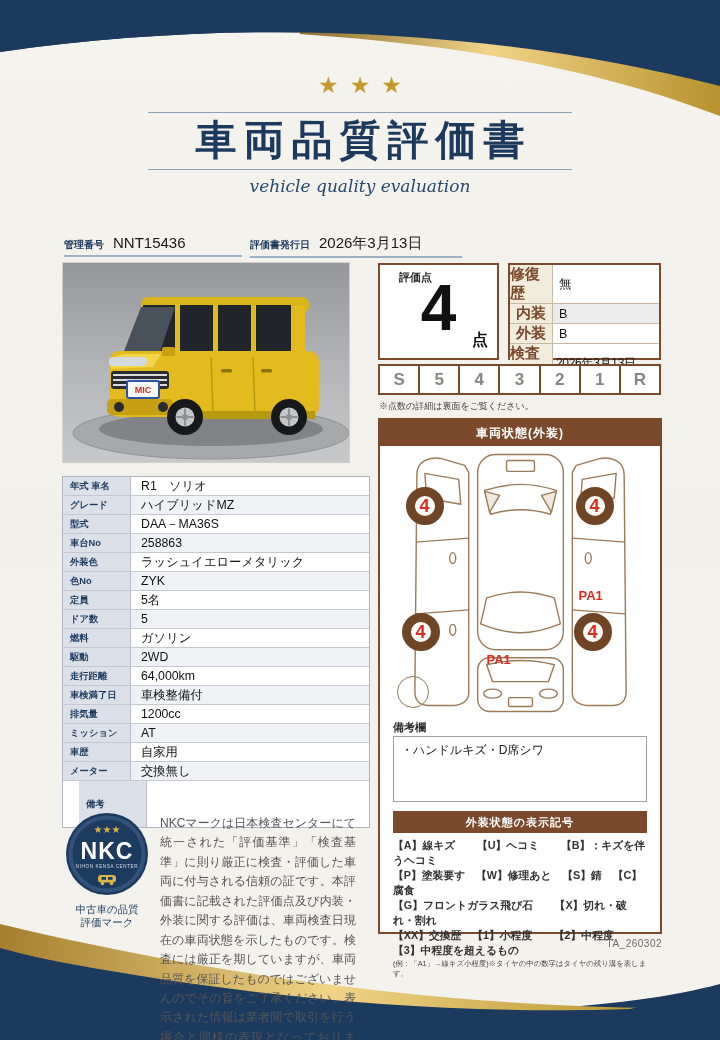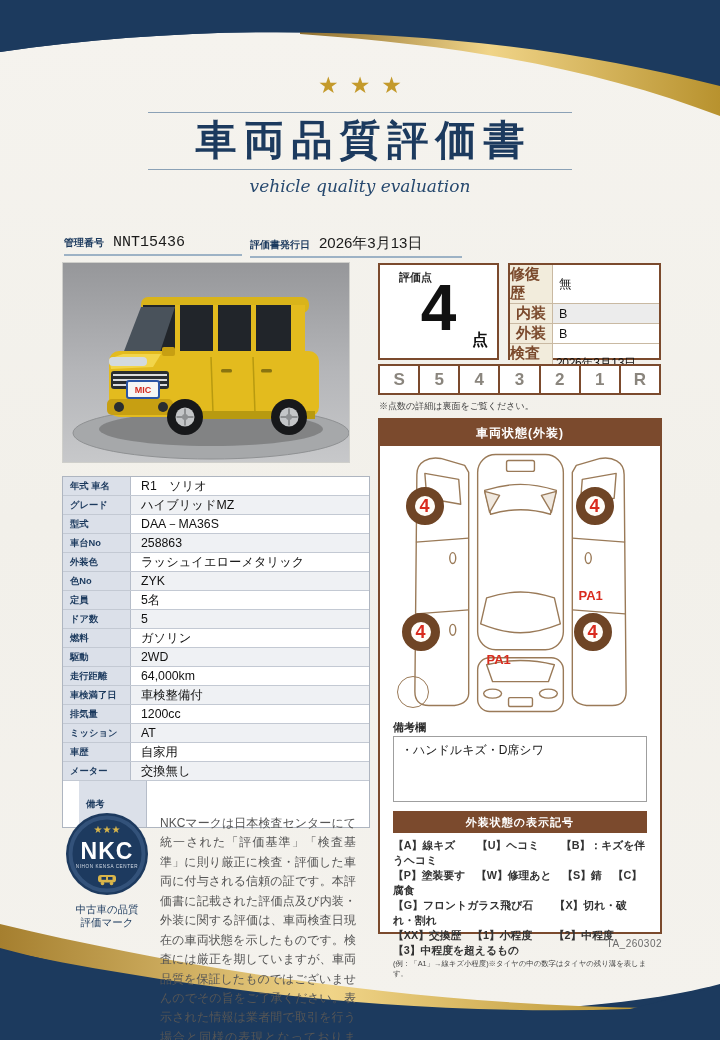--- a/index.html
+++ b/index.html
@@ -25,7 +25,7 @@
   
   .meta-group{position:absolute;top:234px;border-bottom:2px solid #9db2c5;padding-bottom:3px;
     display:flex;align-items:baseline;gap:9px;}
-  .meta-1{left:64px;width:178px;font-family:Liberation Mono, monospace;}
+  .meta-1{left:64px;width:178px;}
   .meta-2{left:250px;width:212px;}
   .meta-label{font-size:10px;font-weight:bold;color:#1c3a5e;}
   .meta-value{font-size:15px;color:#1a1a1a;}

